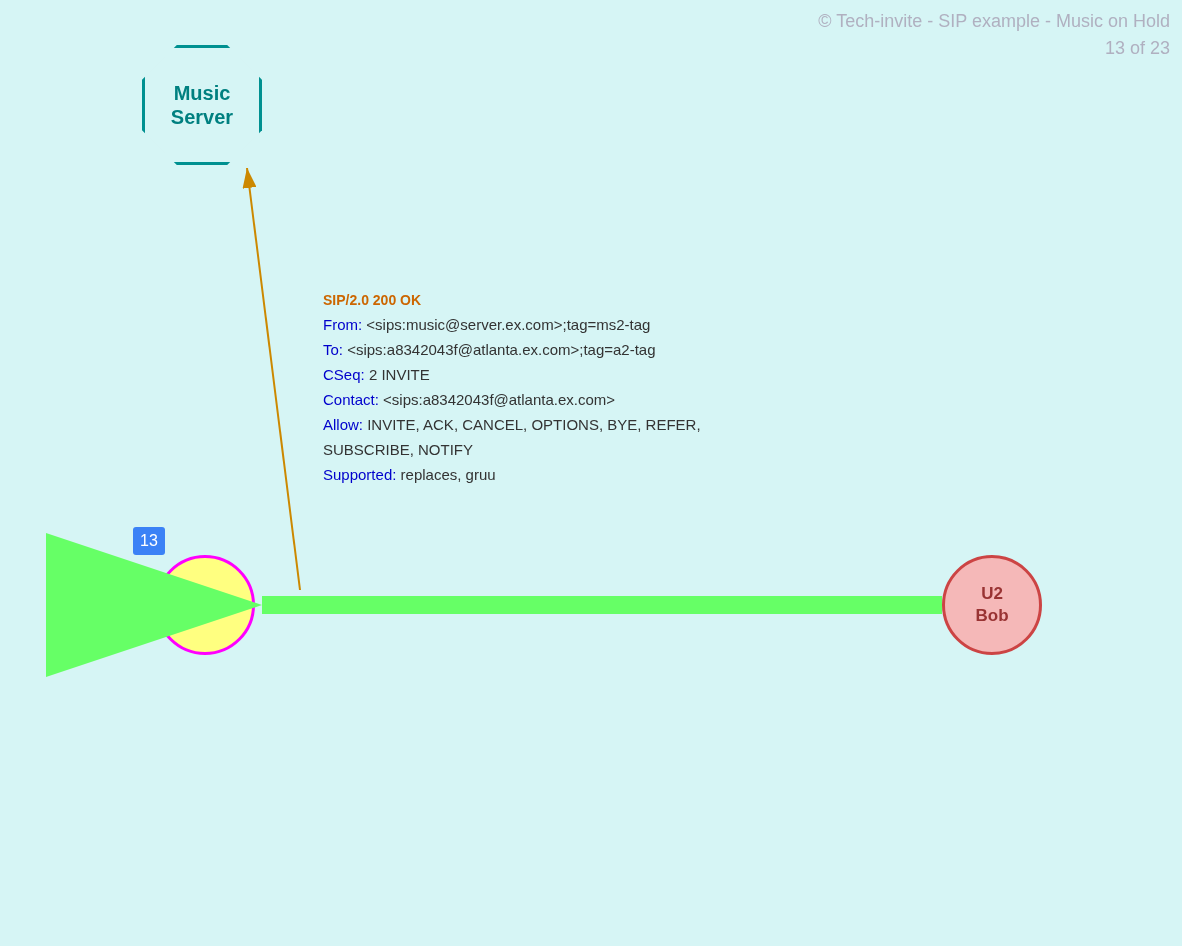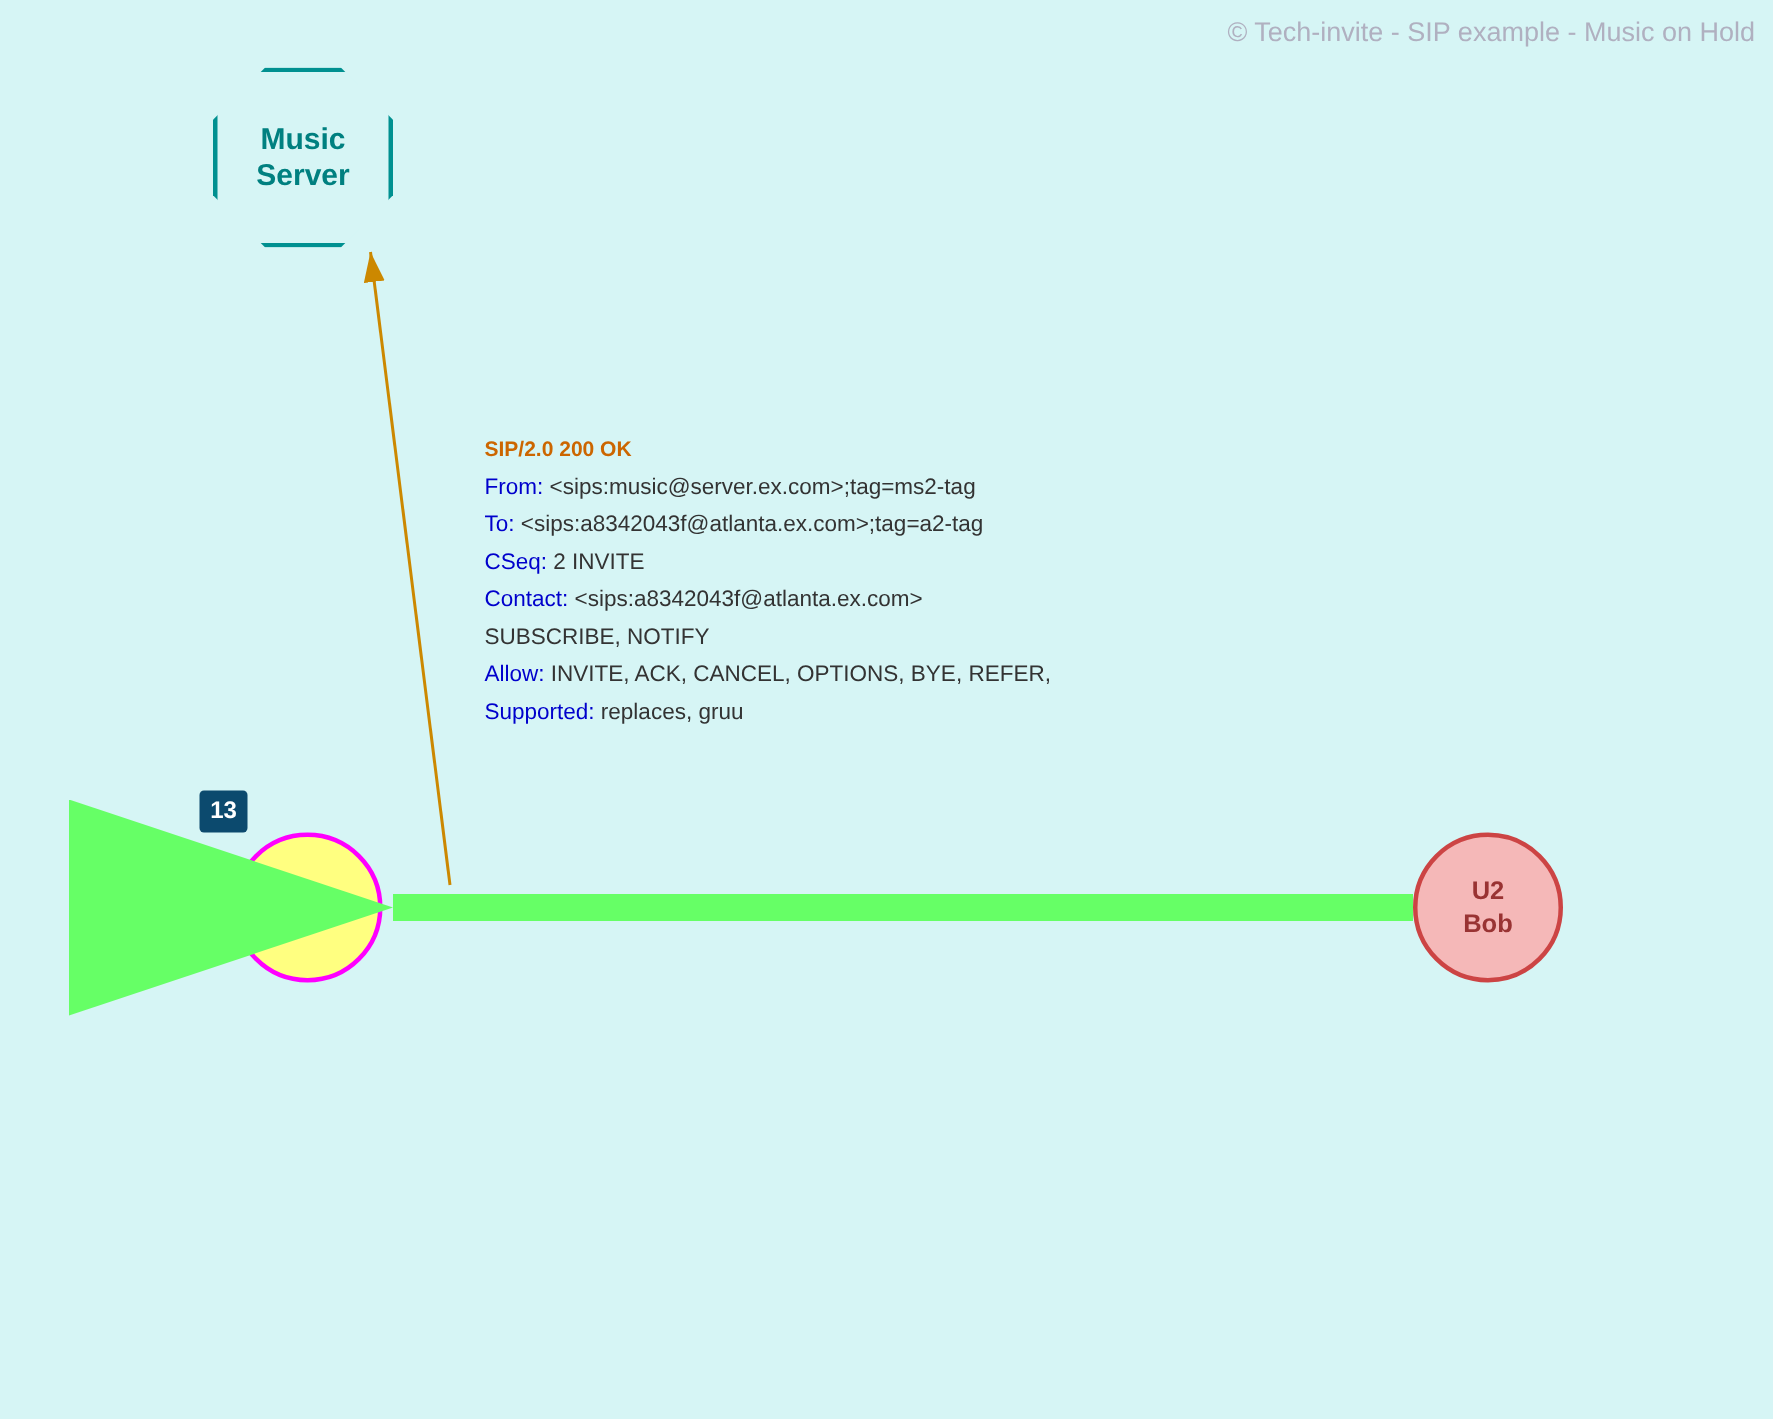--- a/index.html
+++ b/index.html
@@ -179,6 +179,7 @@
 
 <div id="watermark">
   <div>© Tech-invite - SIP example - Music on Hold</div>
+  <div>13 of 23</div>
 </div>
 
 <div id="music-server">

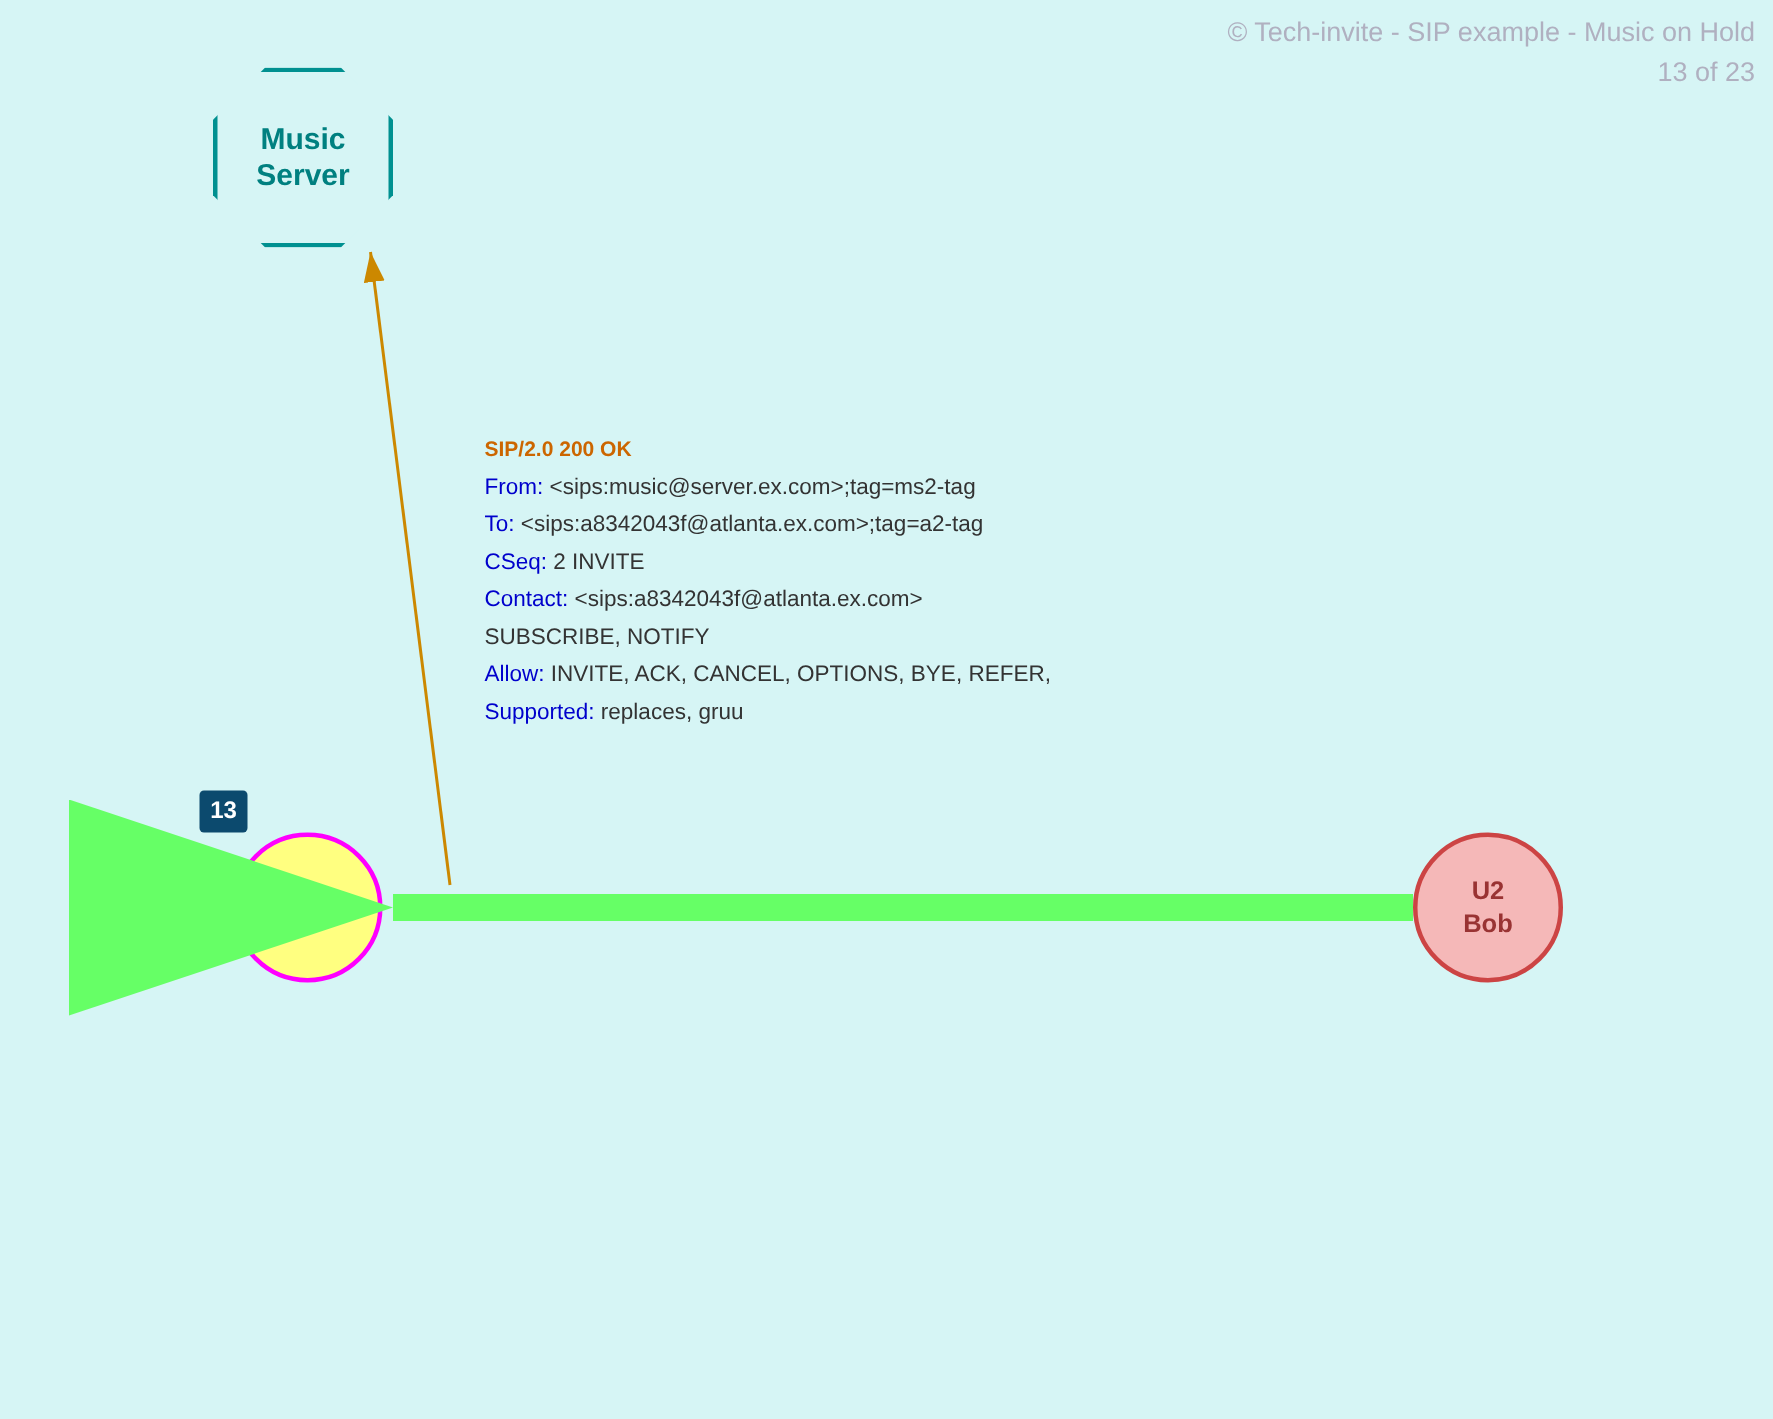--- a/index.html
+++ b/index.html
@@ -254,13 +254,13 @@
     <span class="sip-field-value"> &lt;sips:a8342043f@atlanta.ex.com&gt;</span>
   </span>
   <span class="sip-line">
-    <span class="sip-field-value"> SUBSCRIBE, NOTIFY</span>
-  </span>
-  <span class="sip-line">
     <span class="sip-field-name">Allow:</span>
     <span class="sip-field-value"> INVITE, ACK, CANCEL, OPTIONS, BYE, REFER,</span>
   </span>
   <span class="sip-line">
+    <span class="sip-field-value"> SUBSCRIBE, NOTIFY</span>
+  </span>
+  <span class="sip-line">
     <span class="sip-field-name">Supported:</span>
     <span class="sip-field-value"> replaces, gruu</span>
   </span>

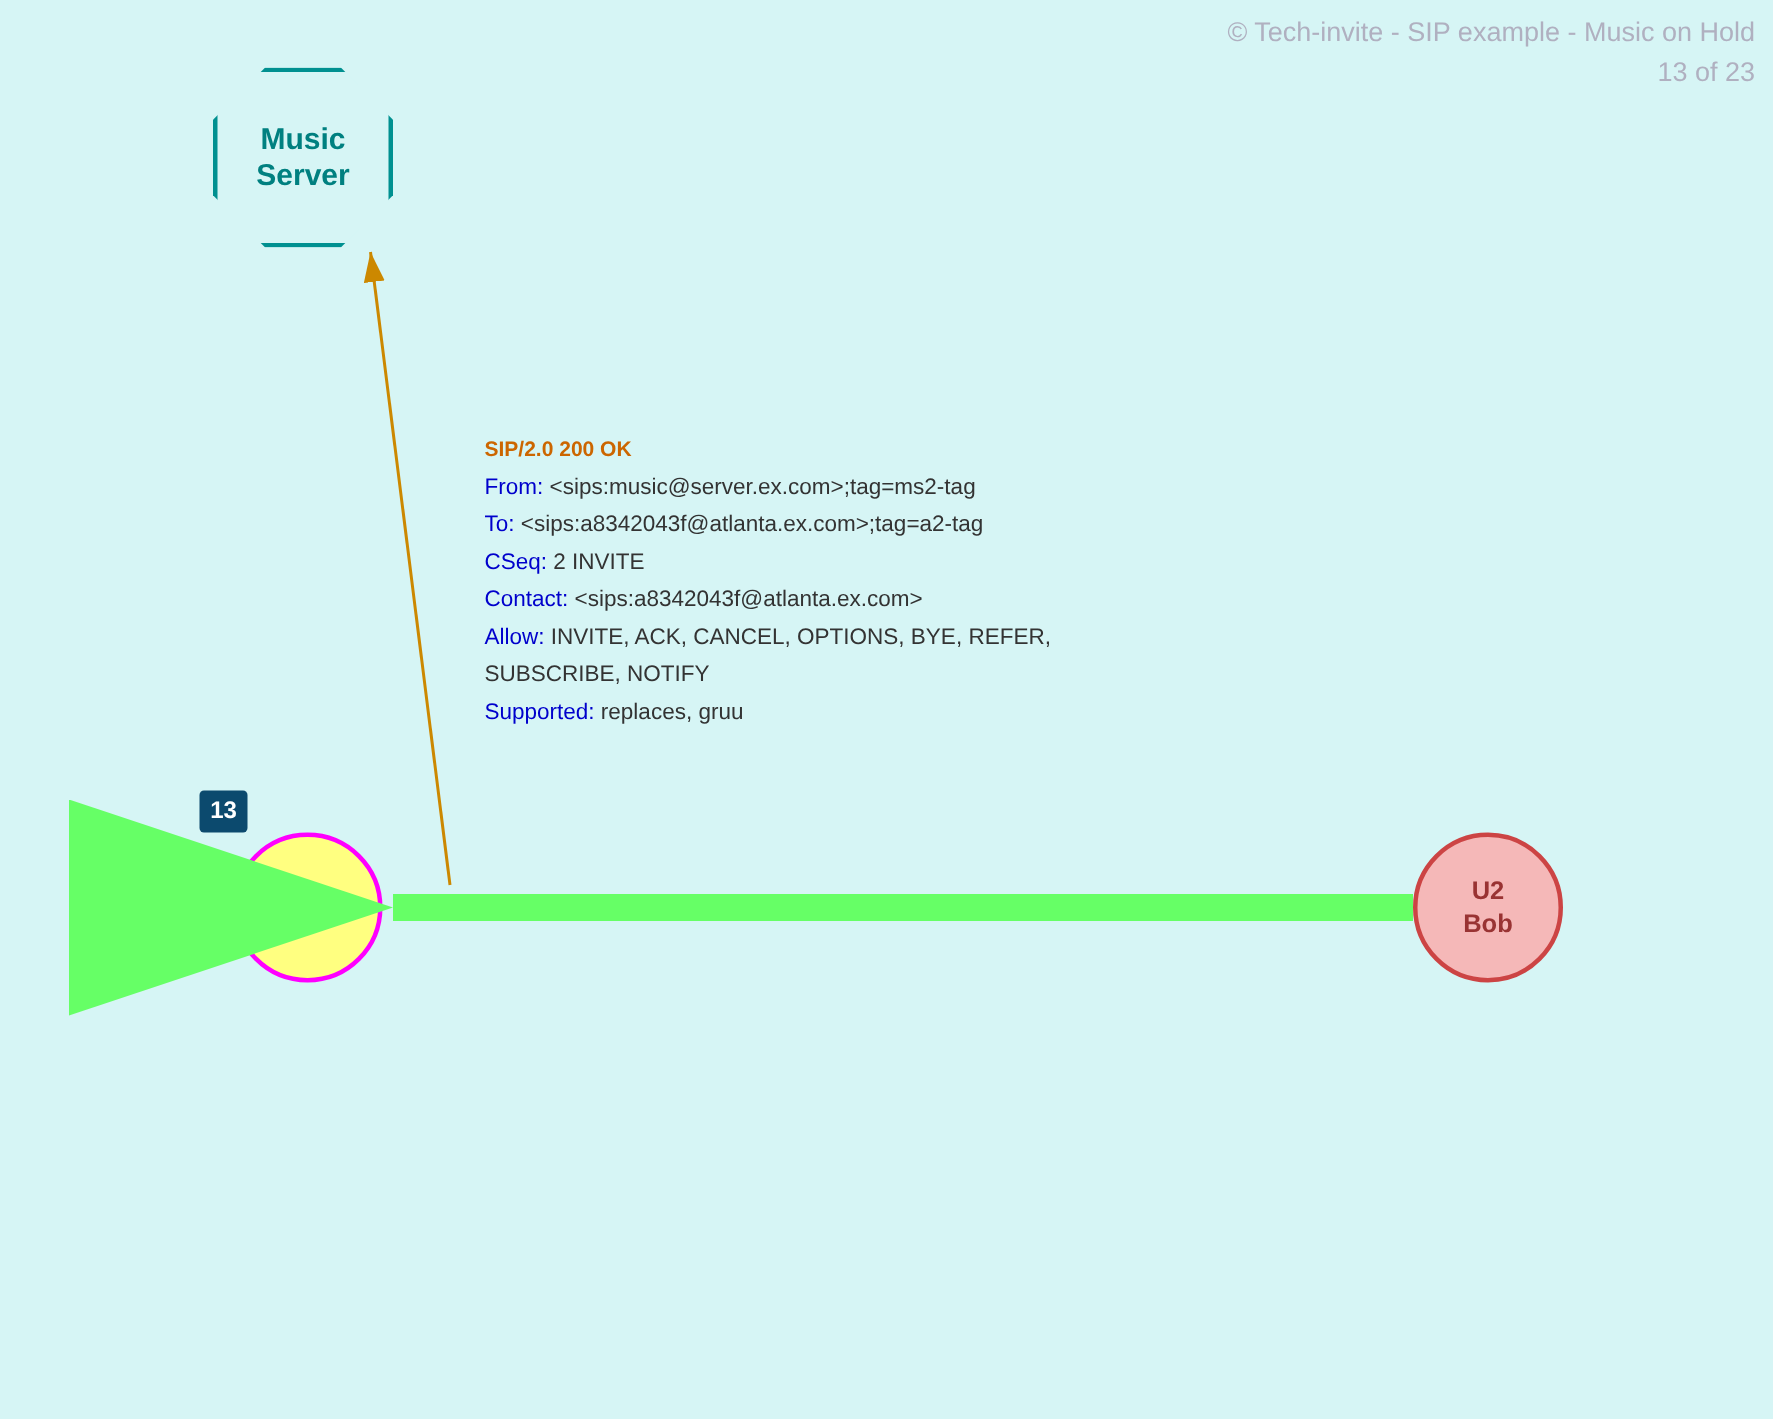--- a/index.html
+++ b/index.html
@@ -112,10 +112,10 @@
       position: absolute;
       top: 527px;
       left: 133px;
-      background-color: #0c4a6e;
+      background-color: #3b82f6;
       color: white;
       font-size: 16px;
-      font-weight: bold;
+      font-weight: normal;
       width: 32px;
       height: 28px;
       display: flex;

